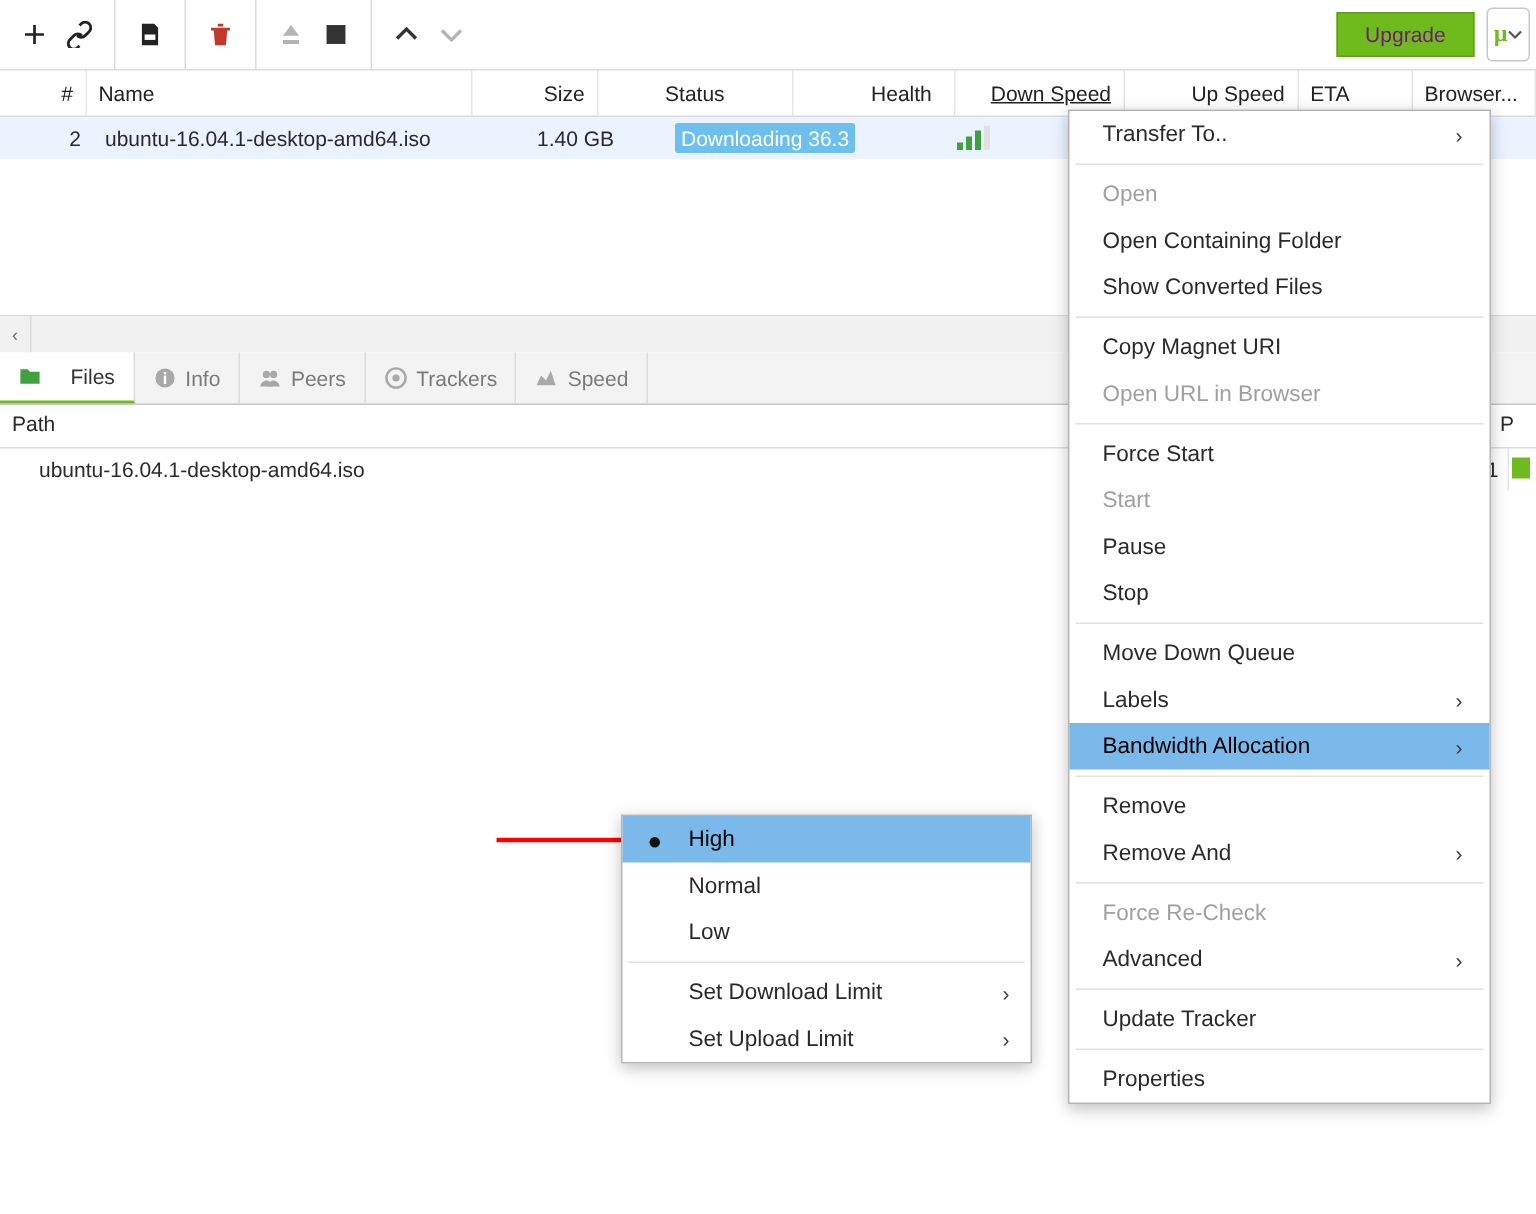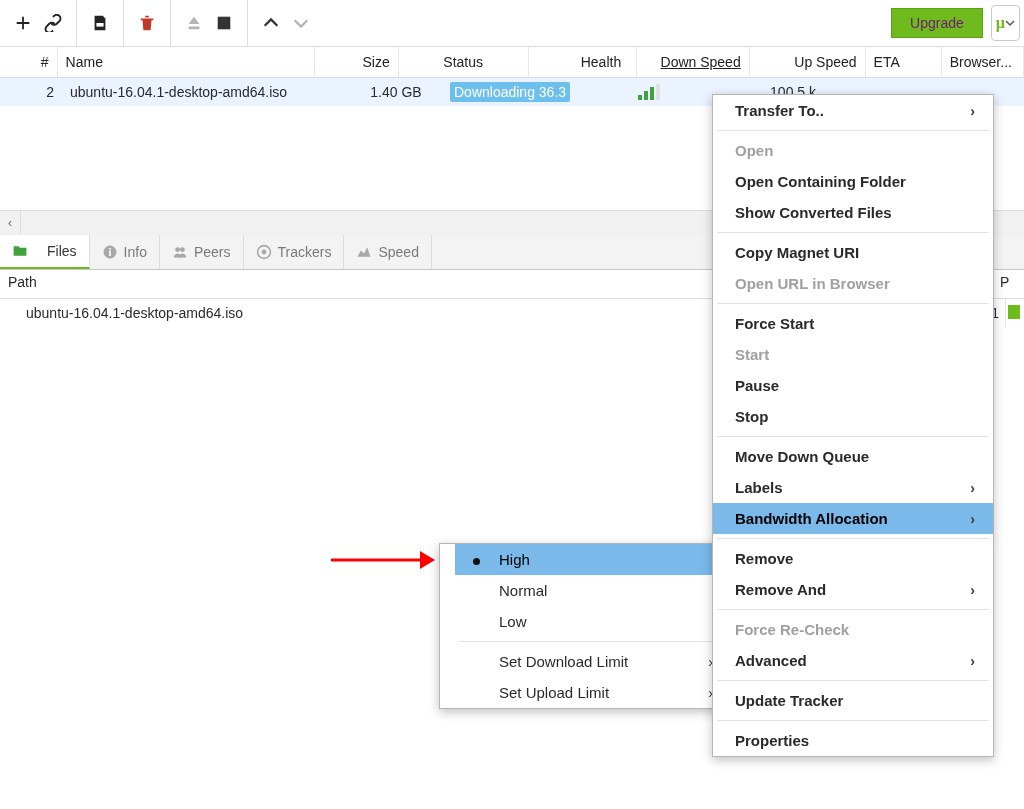--- a/index.html
+++ b/index.html
@@ -32,7 +32,7 @@
   .row .cell{padding:0 8px;white-space:nowrap;overflow:hidden;}
   .row .c-num{width:46px;text-align:right;}
   .row .c-name{width:272px;}
-  .row .c-size{width:76px;text-align:center;}
+  .row .c-size{width:76px;text-align:left;}
   .row .c-status{width:128px;}
   .row .c-health{width:54px;display:flex;align-items:center;}
   .row .c-down{width:108px;text-align:right;}

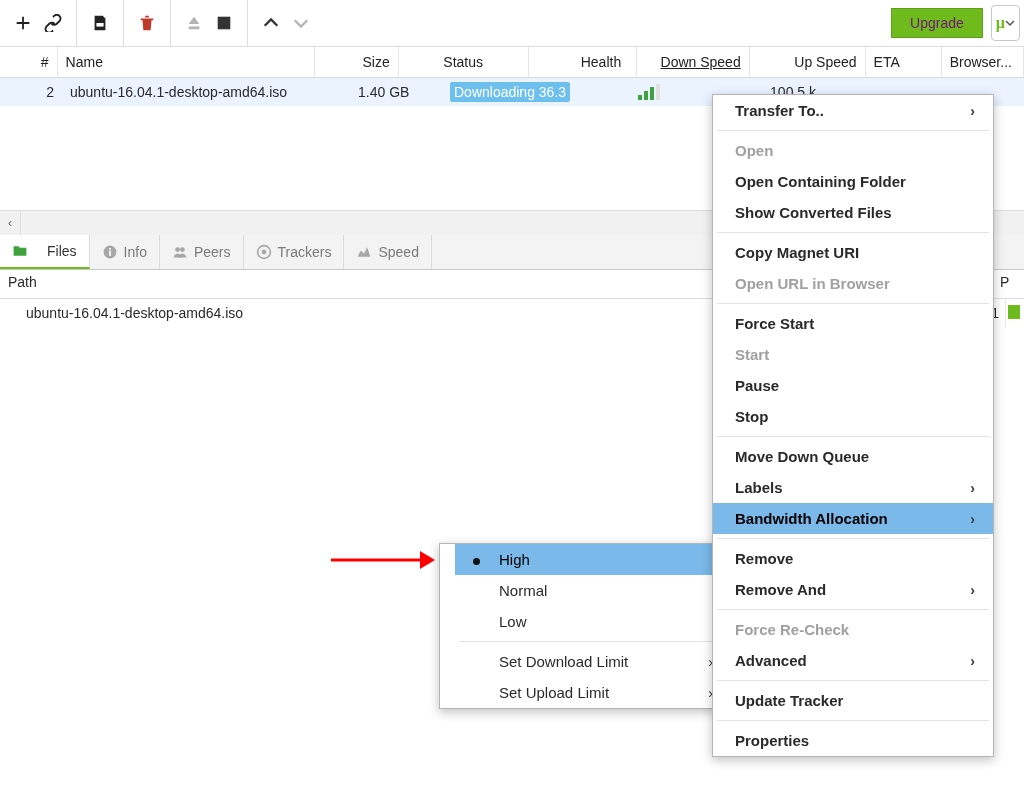--- a/index.html
+++ b/index.html
@@ -60,7 +60,7 @@
 
   
   .ctx{position:absolute;background:#fff;border:1px solid #b5b5b5;box-shadow:0 3px 10px rgba(0,0,0,.25);font-size:15px;}
-  .ctx-main{left:712px;top:94px;width:280px;font-weight:bold;}
+  .ctx-main{left:712px;top:73px;width:280px;}
   .ctx .item{padding:7px 18px 7px 22px;white-space:nowrap;position:relative;color:#2a2a2a;display:flex;justify-content:space-between;align-items:center;}
   .ctx .item.disabled{color:#a0a0a0;}
   .ctx .item.hi{background:#7ab9ea;color:#000;}

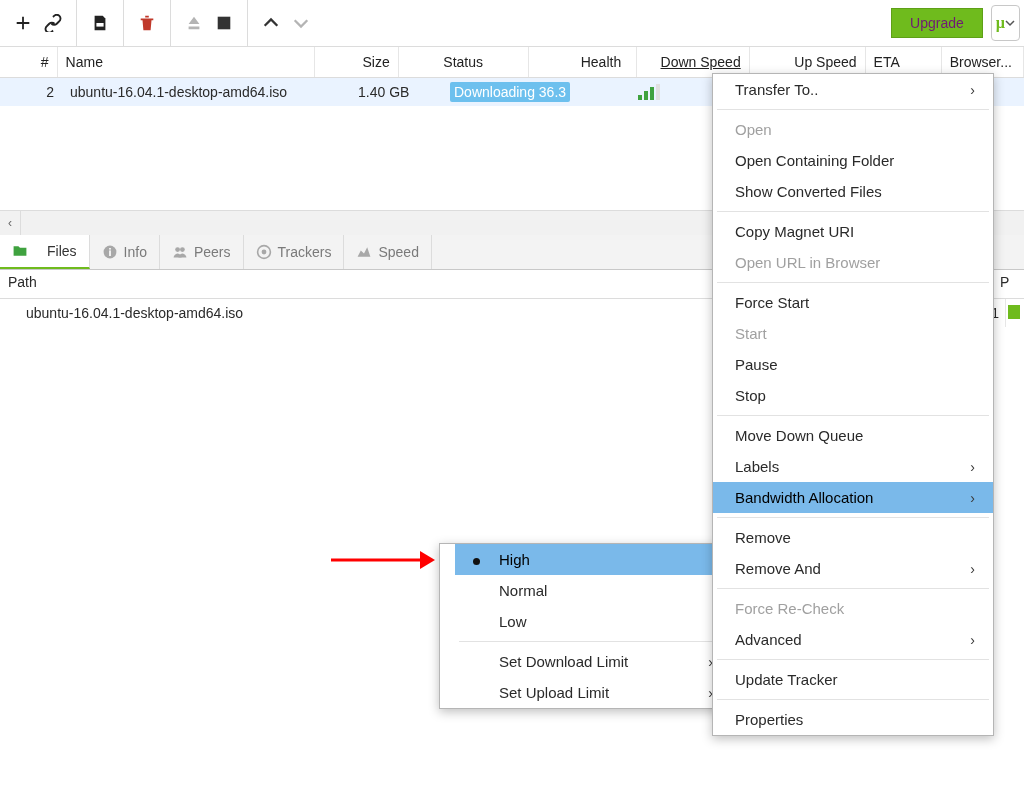--- a/index.html
+++ b/index.html
@@ -66,7 +66,7 @@
   .ctx .item.hi{background:#7ab9ea;color:#000;}
   .ctx .sep{height:1px;background:#e2e2e2;margin:4px 4px;}
   .ctx .chev{font-size:14px;color:#3a3a3a;}
-  .ctx-sub{left:439px;top:543px;width:272px;padding-left:15px;}
+  .ctx-sub{left:414px;top:543px;width:272px;}
   .ctx-sub .item{padding:7px 14px 7px 44px;}
   .ctx-sub .item .dot{position:absolute;left:18px;top:14px;width:7px;height:7px;border-radius:50%;background:#111;}
 

